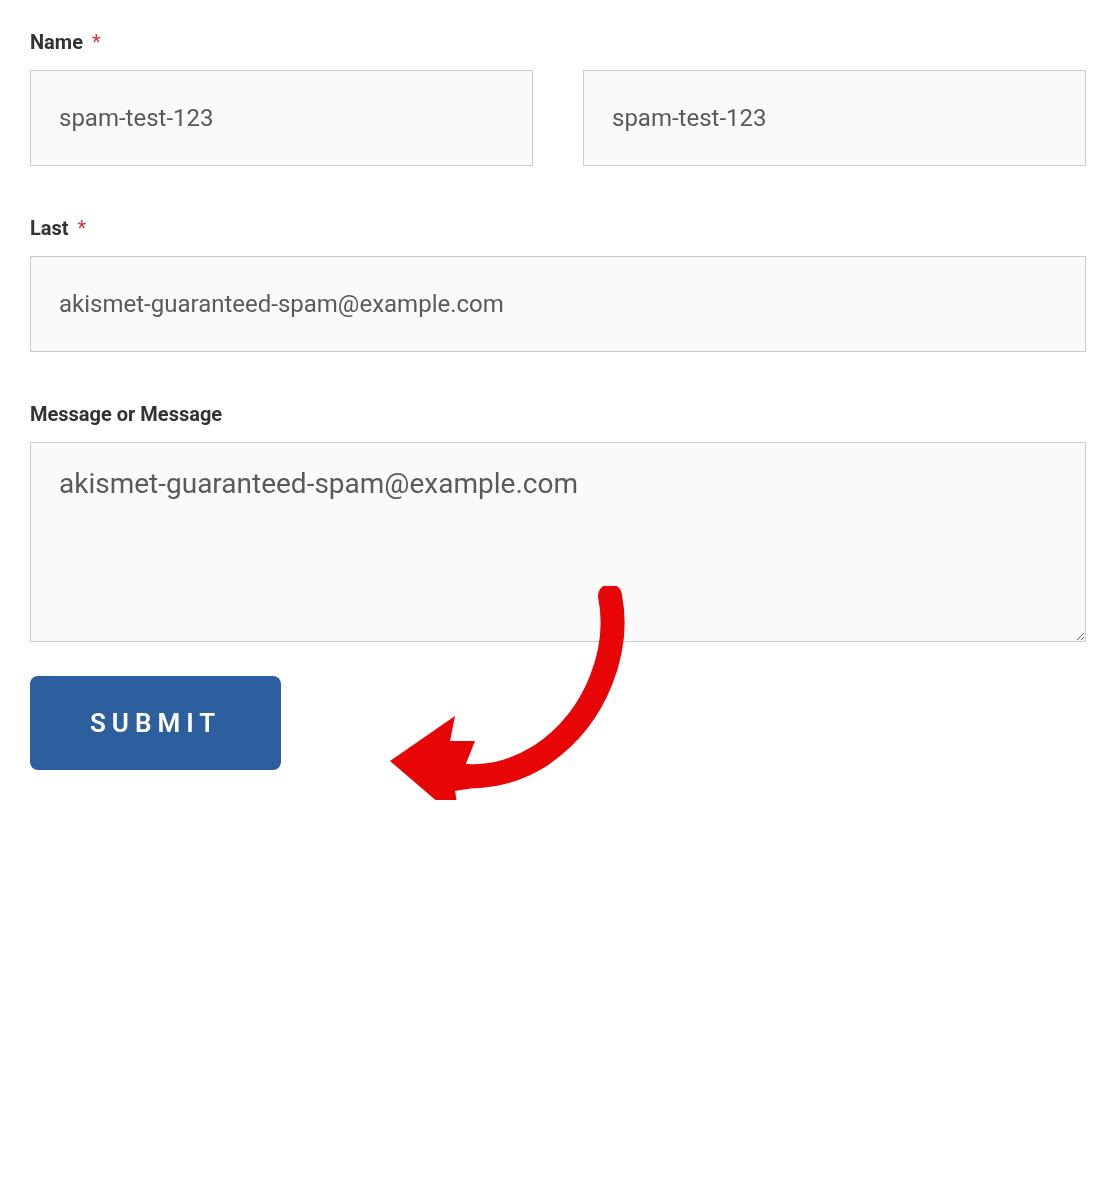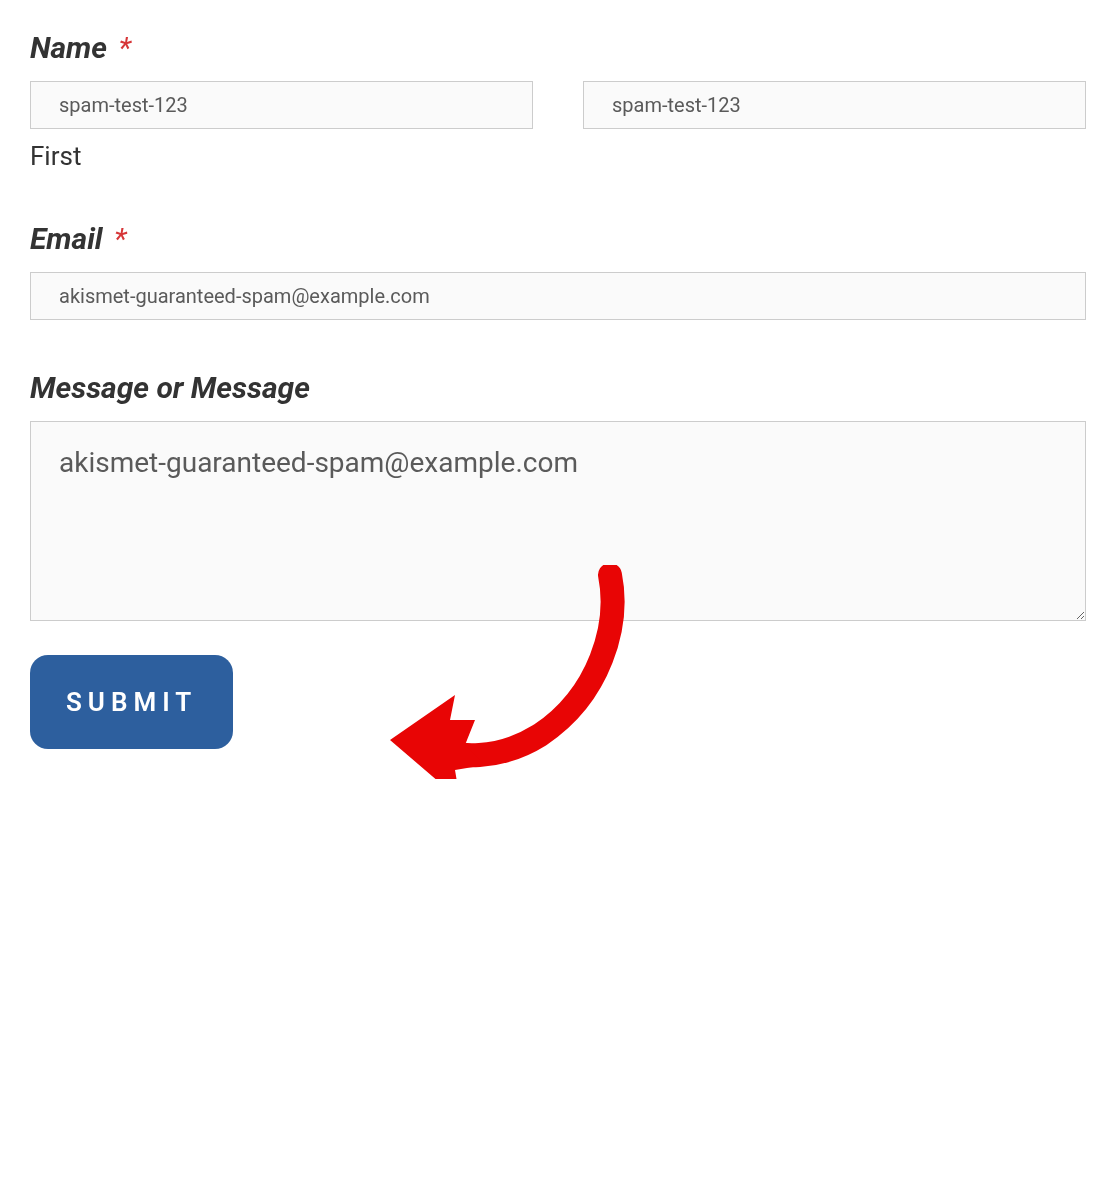--- a/index.html
+++ b/index.html
@@ -20,12 +20,11 @@
       margin-bottom: 50px;
     }
     .field-label {
-      font-size: 30px;
+      font-size: 20px;
       font-weight: 700;
       color: #333333;
       margin-bottom: 16px;
       display: block;
-      font-style: italic;
     }
     .required-asterisk {
       color: #d63638;

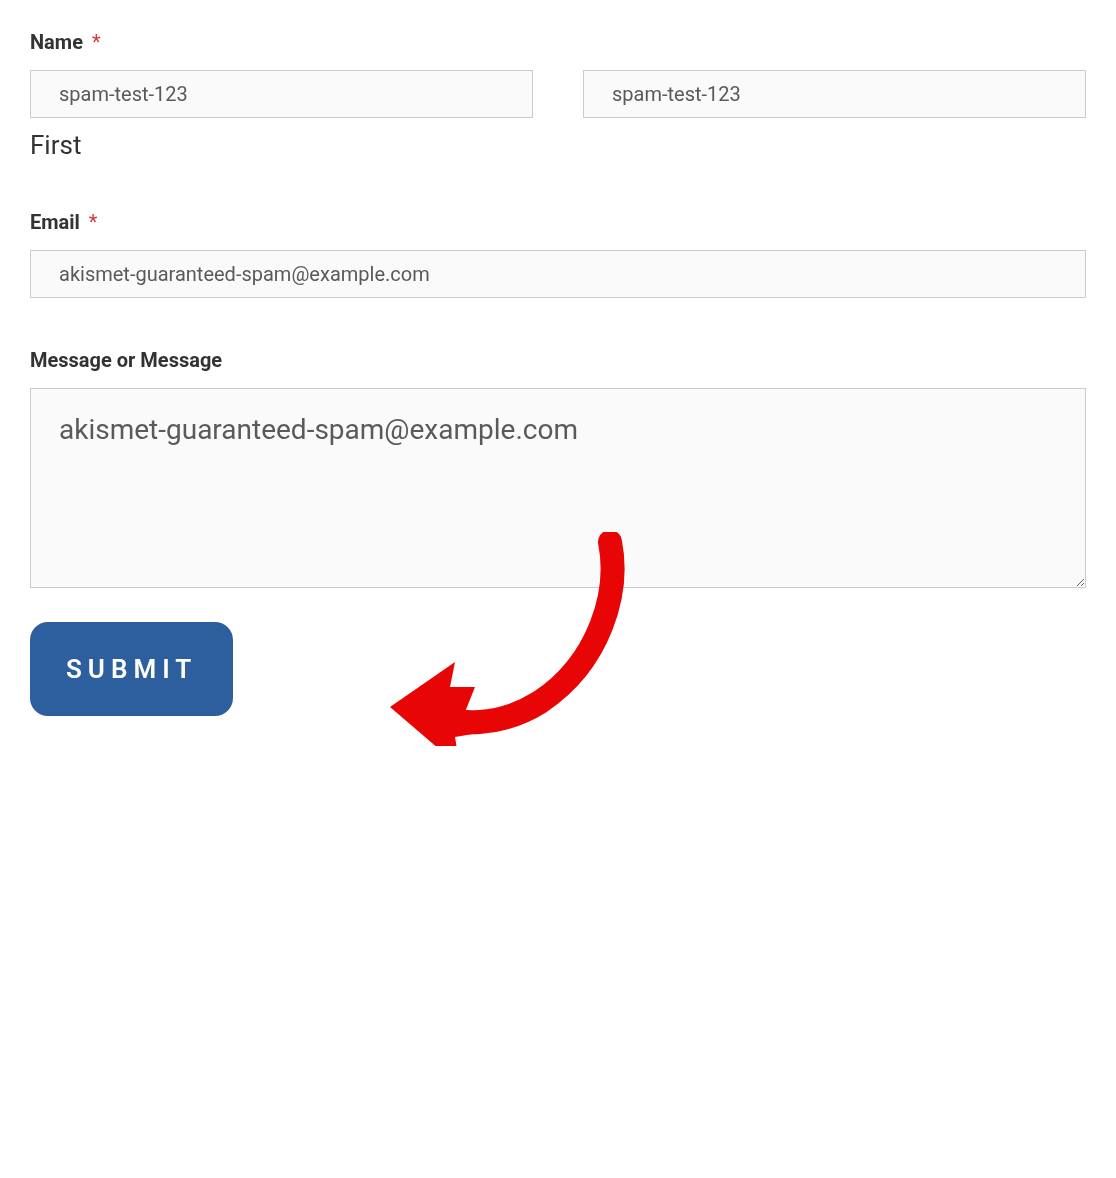--- a/index.html
+++ b/index.html
@@ -42,8 +42,8 @@
     }
     .text-input {
       width: 100%;
-      padding: 11px 28px;
-      font-size: 20px;
+      padding: 33px 28px;
+      font-size: 24px;
       color: #5a5a5a;
       background: #fafafa;
       border: 1px solid #cccccc;

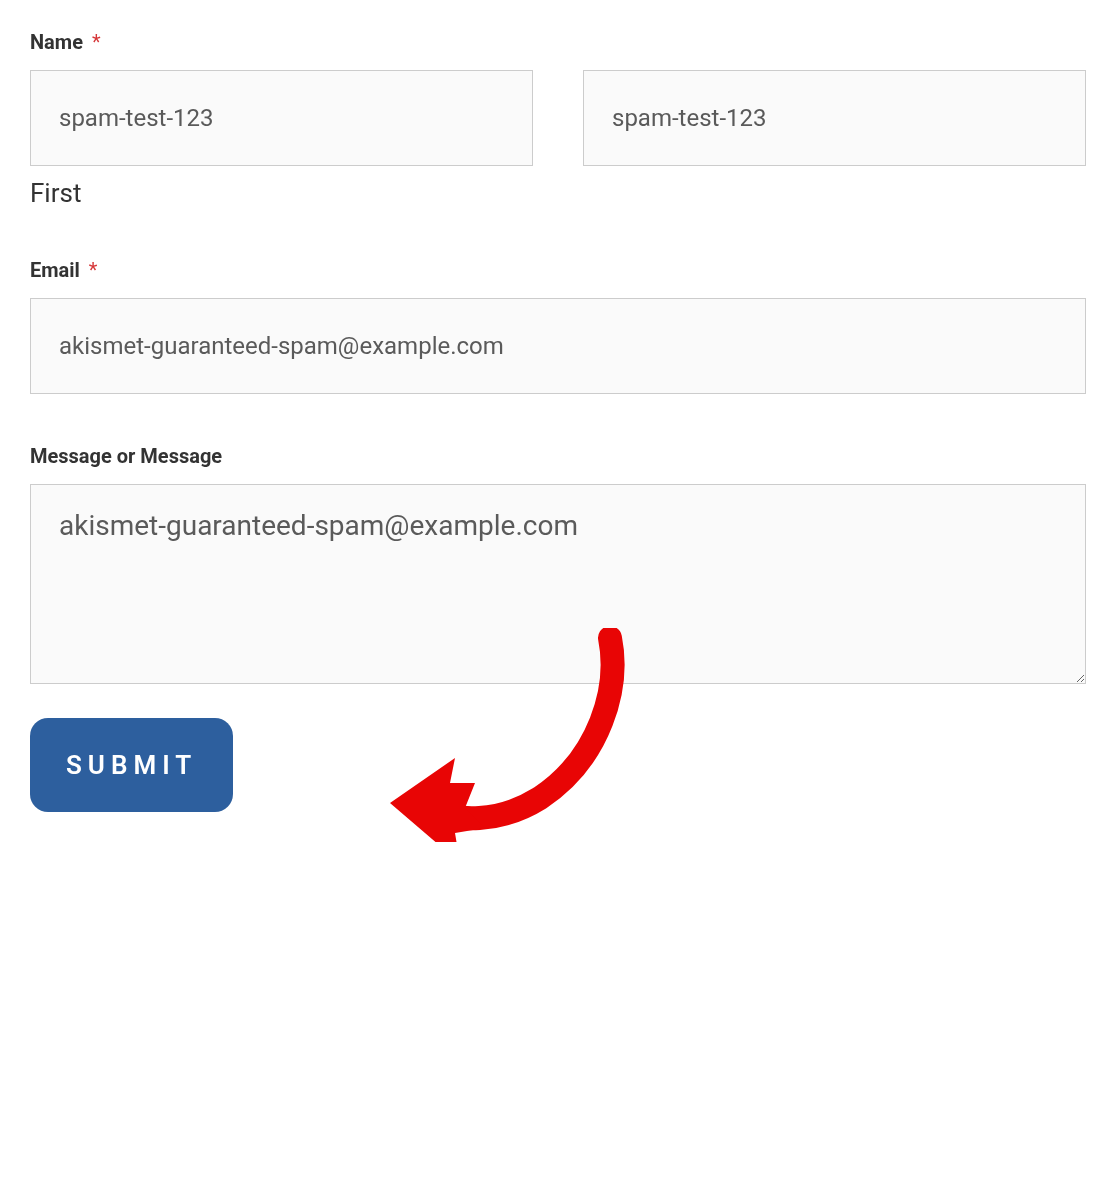--- a/index.html
+++ b/index.html
@@ -107,7 +107,6 @@
     <div class="name-row">
       <div class="name-col">
         <input type="text" class="text-input" value="spam-test-123" style="">
-        <span class="sub-label">First</span>
       </div>
       <div class="name-col">
         <input type="text" class="text-input" value="spam-test-123" style="">

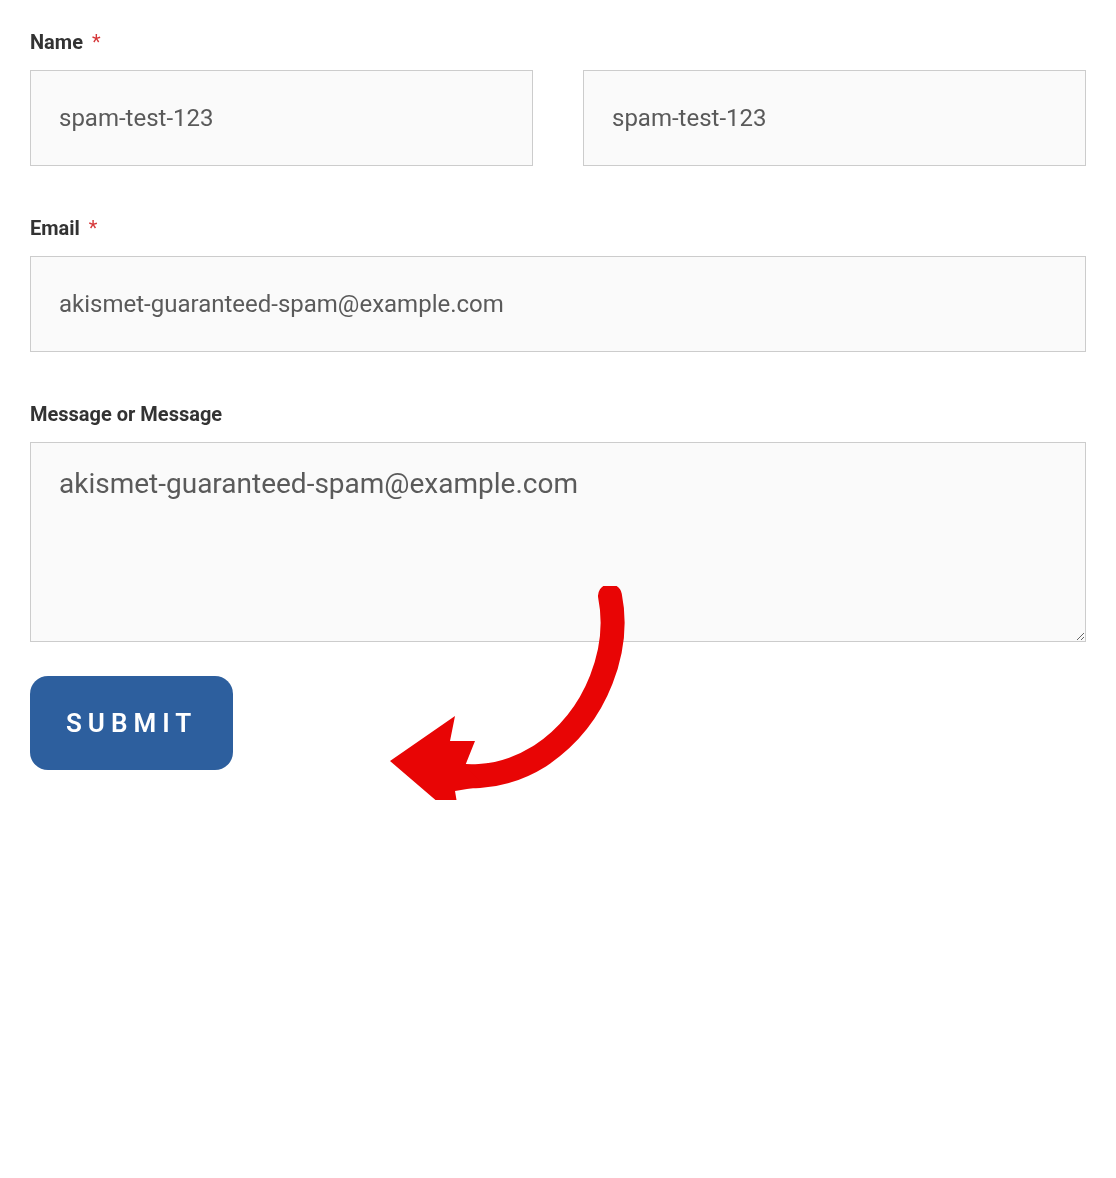--- a/index.html
+++ b/index.html
@@ -116,7 +116,7 @@
 
   <div class="field-group">
     <label class="field-label">
-      <span>Email</span>
+      <span>Last</span>
       <span class="required-asterisk">*</span>
     </label>
     <input type="email" class="text-input" value="akismet-guaranteed-spam@example.com" style="">

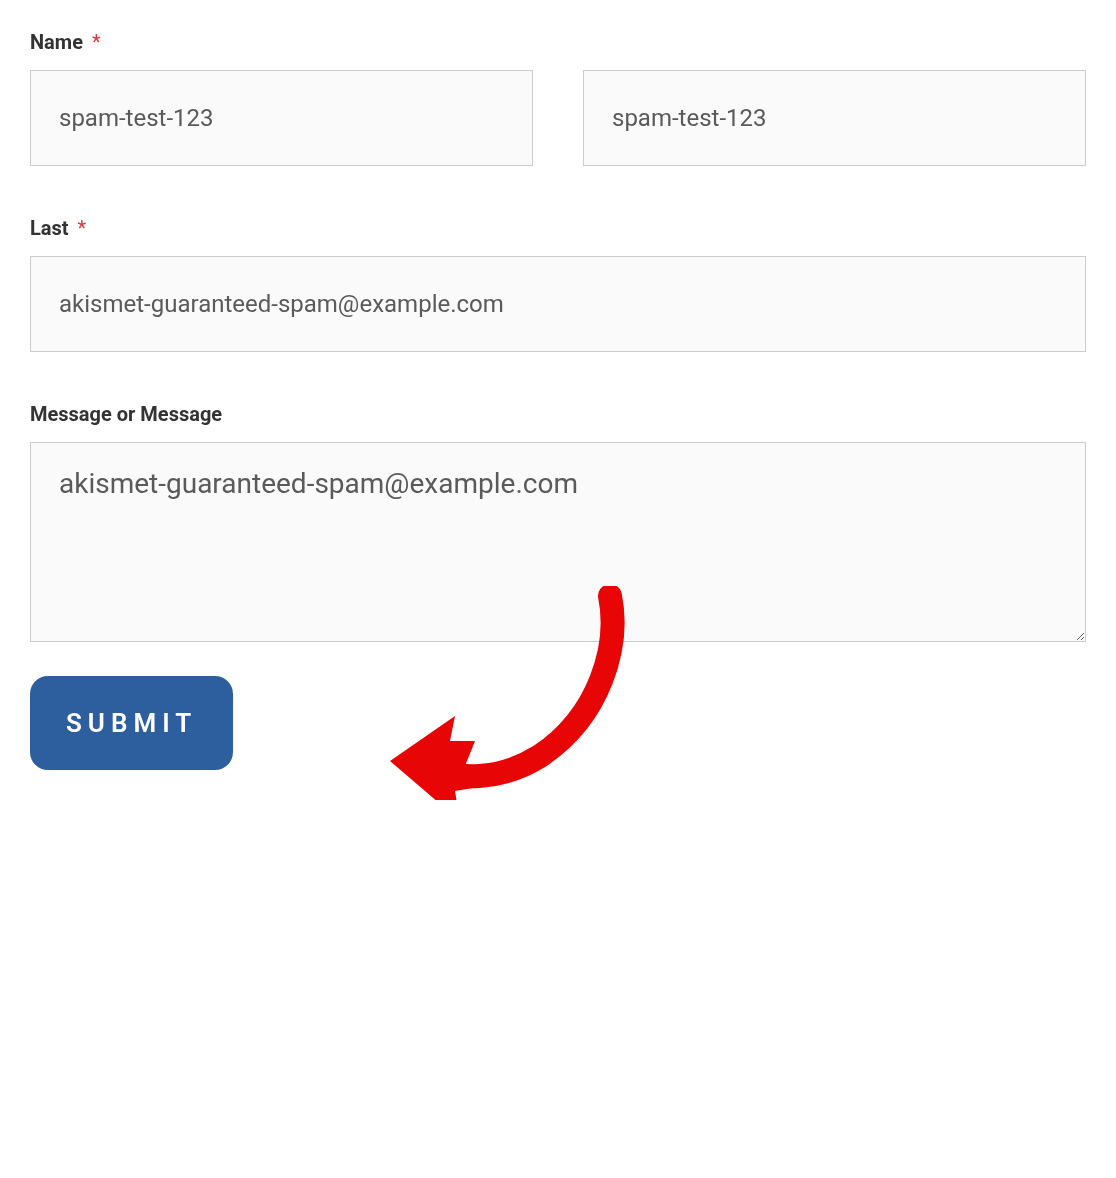--- a/index.html
+++ b/index.html
@@ -72,11 +72,11 @@
       background: #2d5f9e;
       color: #ffffff;
       border: none;
-      padding: 32px 36px;
+      padding: 32px 60px;
       font-size: 26px;
       font-weight: 600;
       letter-spacing: 6px;
-      border-radius: 18px;
+      border-radius: 8px;
       cursor: pointer;
       text-transform: uppercase;
       font-family: inherit;

